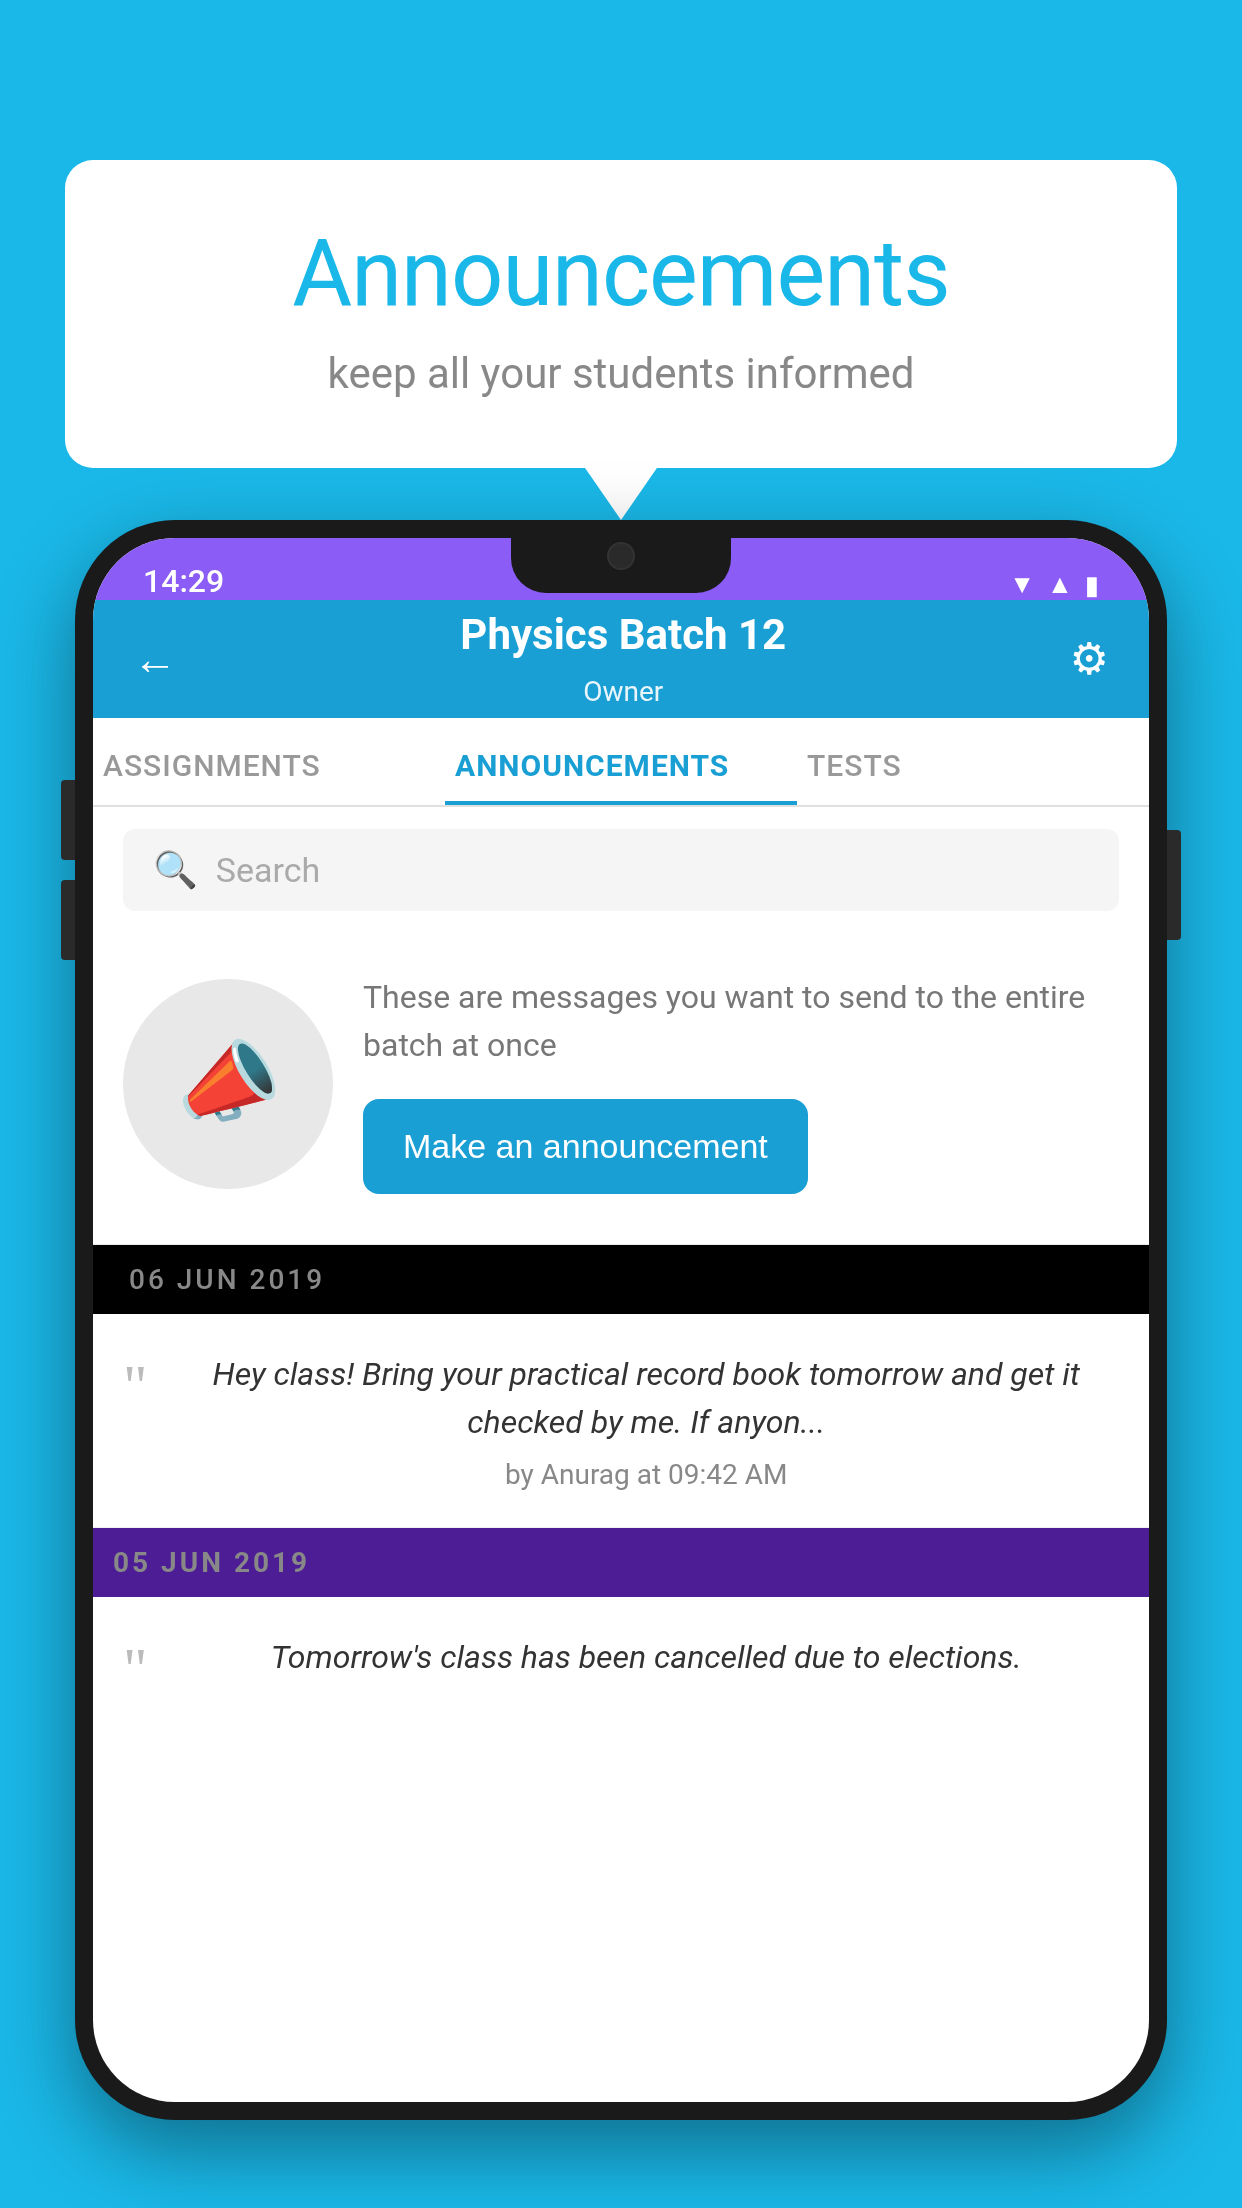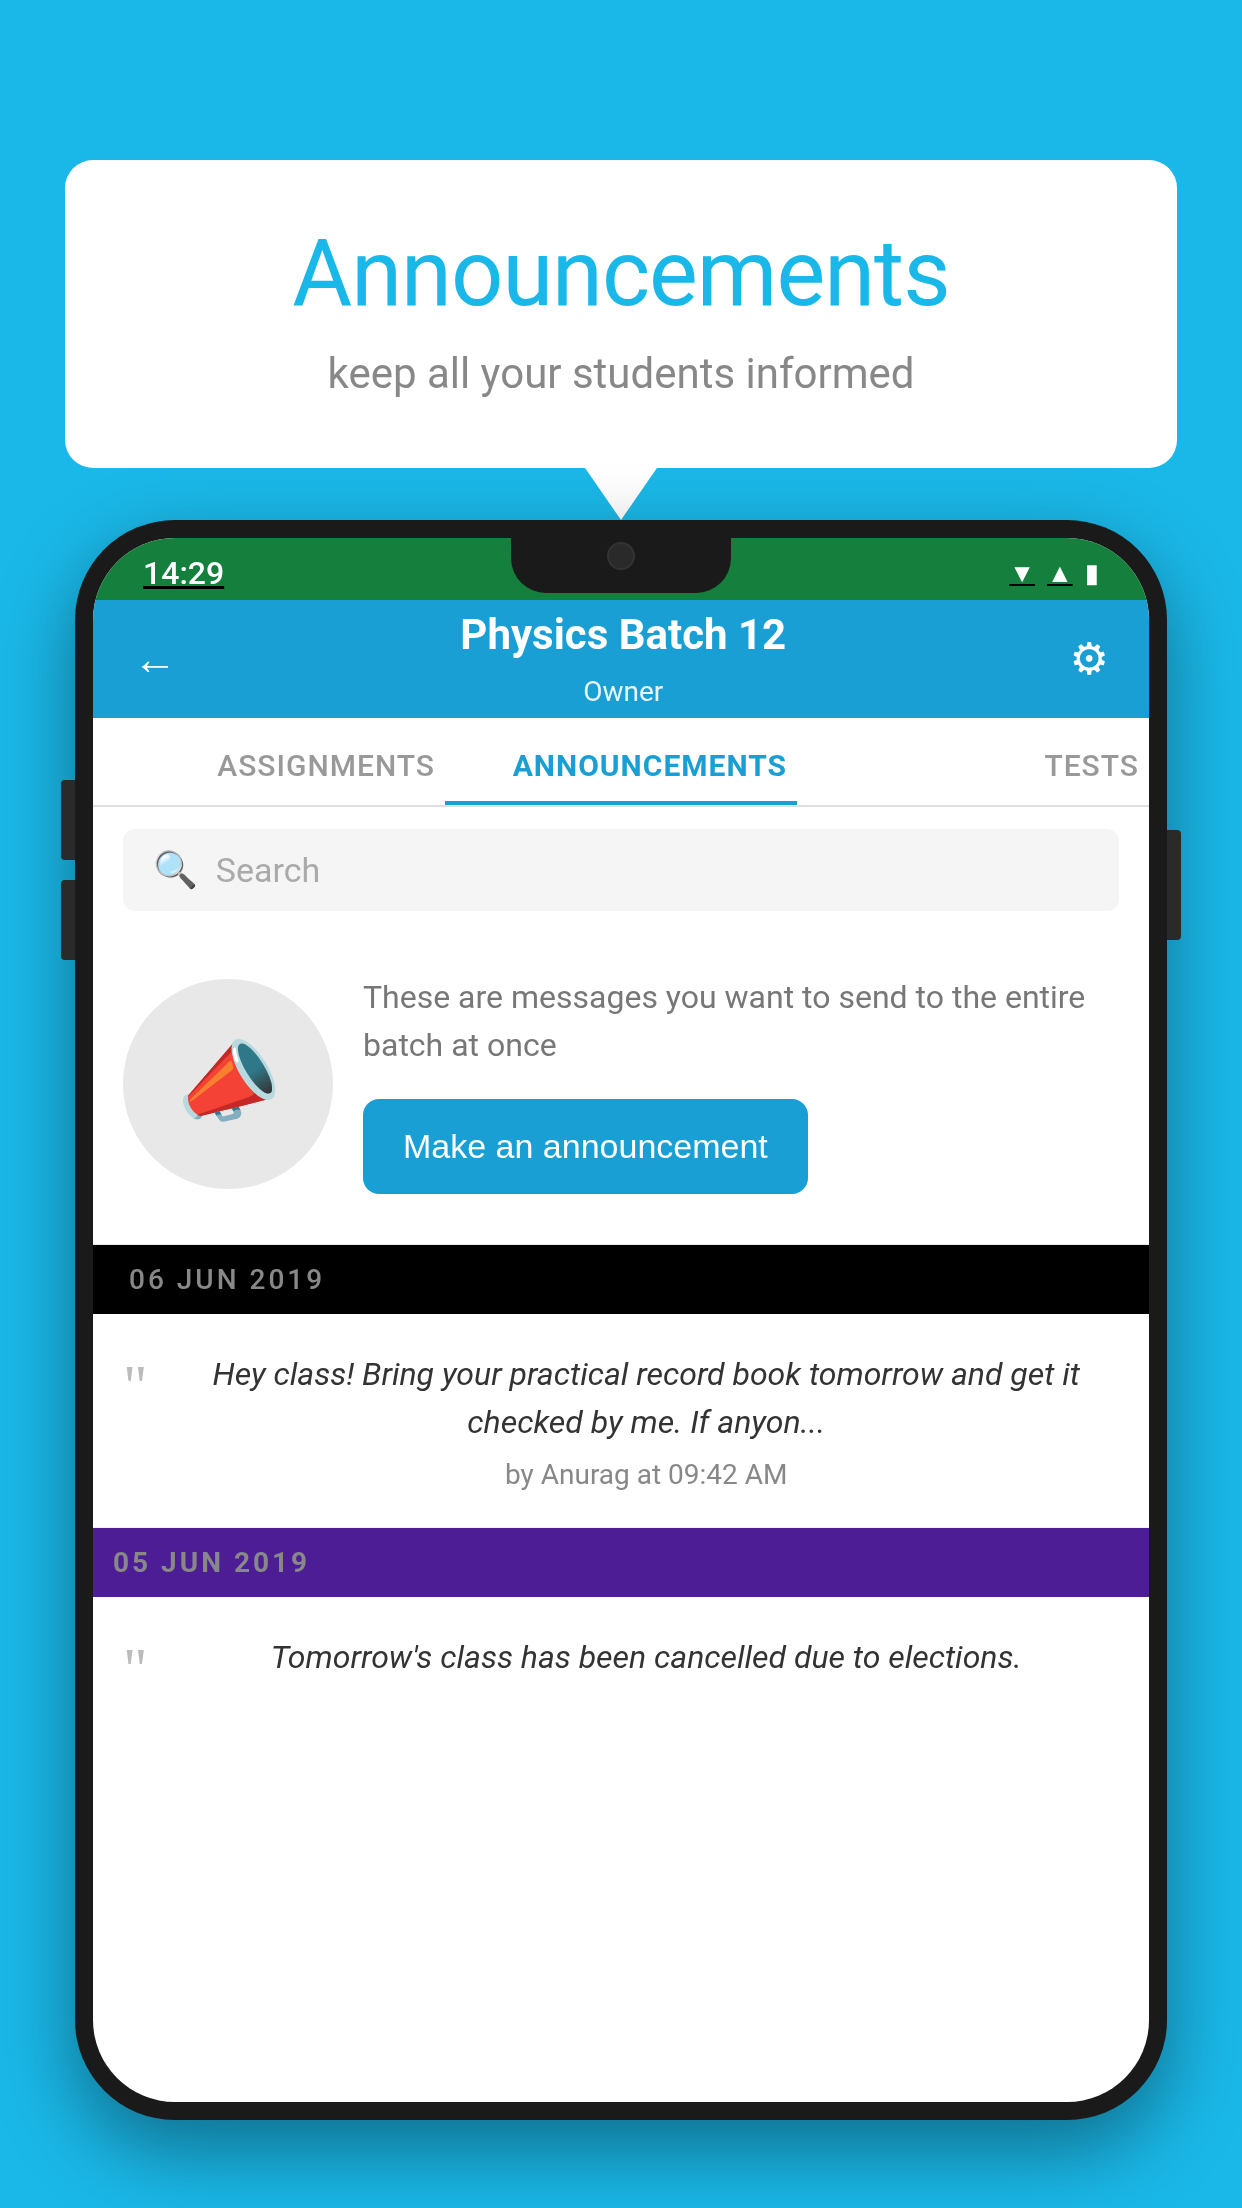--- a/index.html
+++ b/index.html
@@ -116,14 +116,13 @@
 
     
     .status-bar {
-      background: #15803d;
+      background: #8b5cf6;
       height: 62px;
       display: flex;
-      align-items: center;
+      align-items: flex-end;
       justify-content: space-between;
       padding: 0 50px;
       padding-top: 8px;
-      text-decoration: underline;
     }
 
     .status-time {

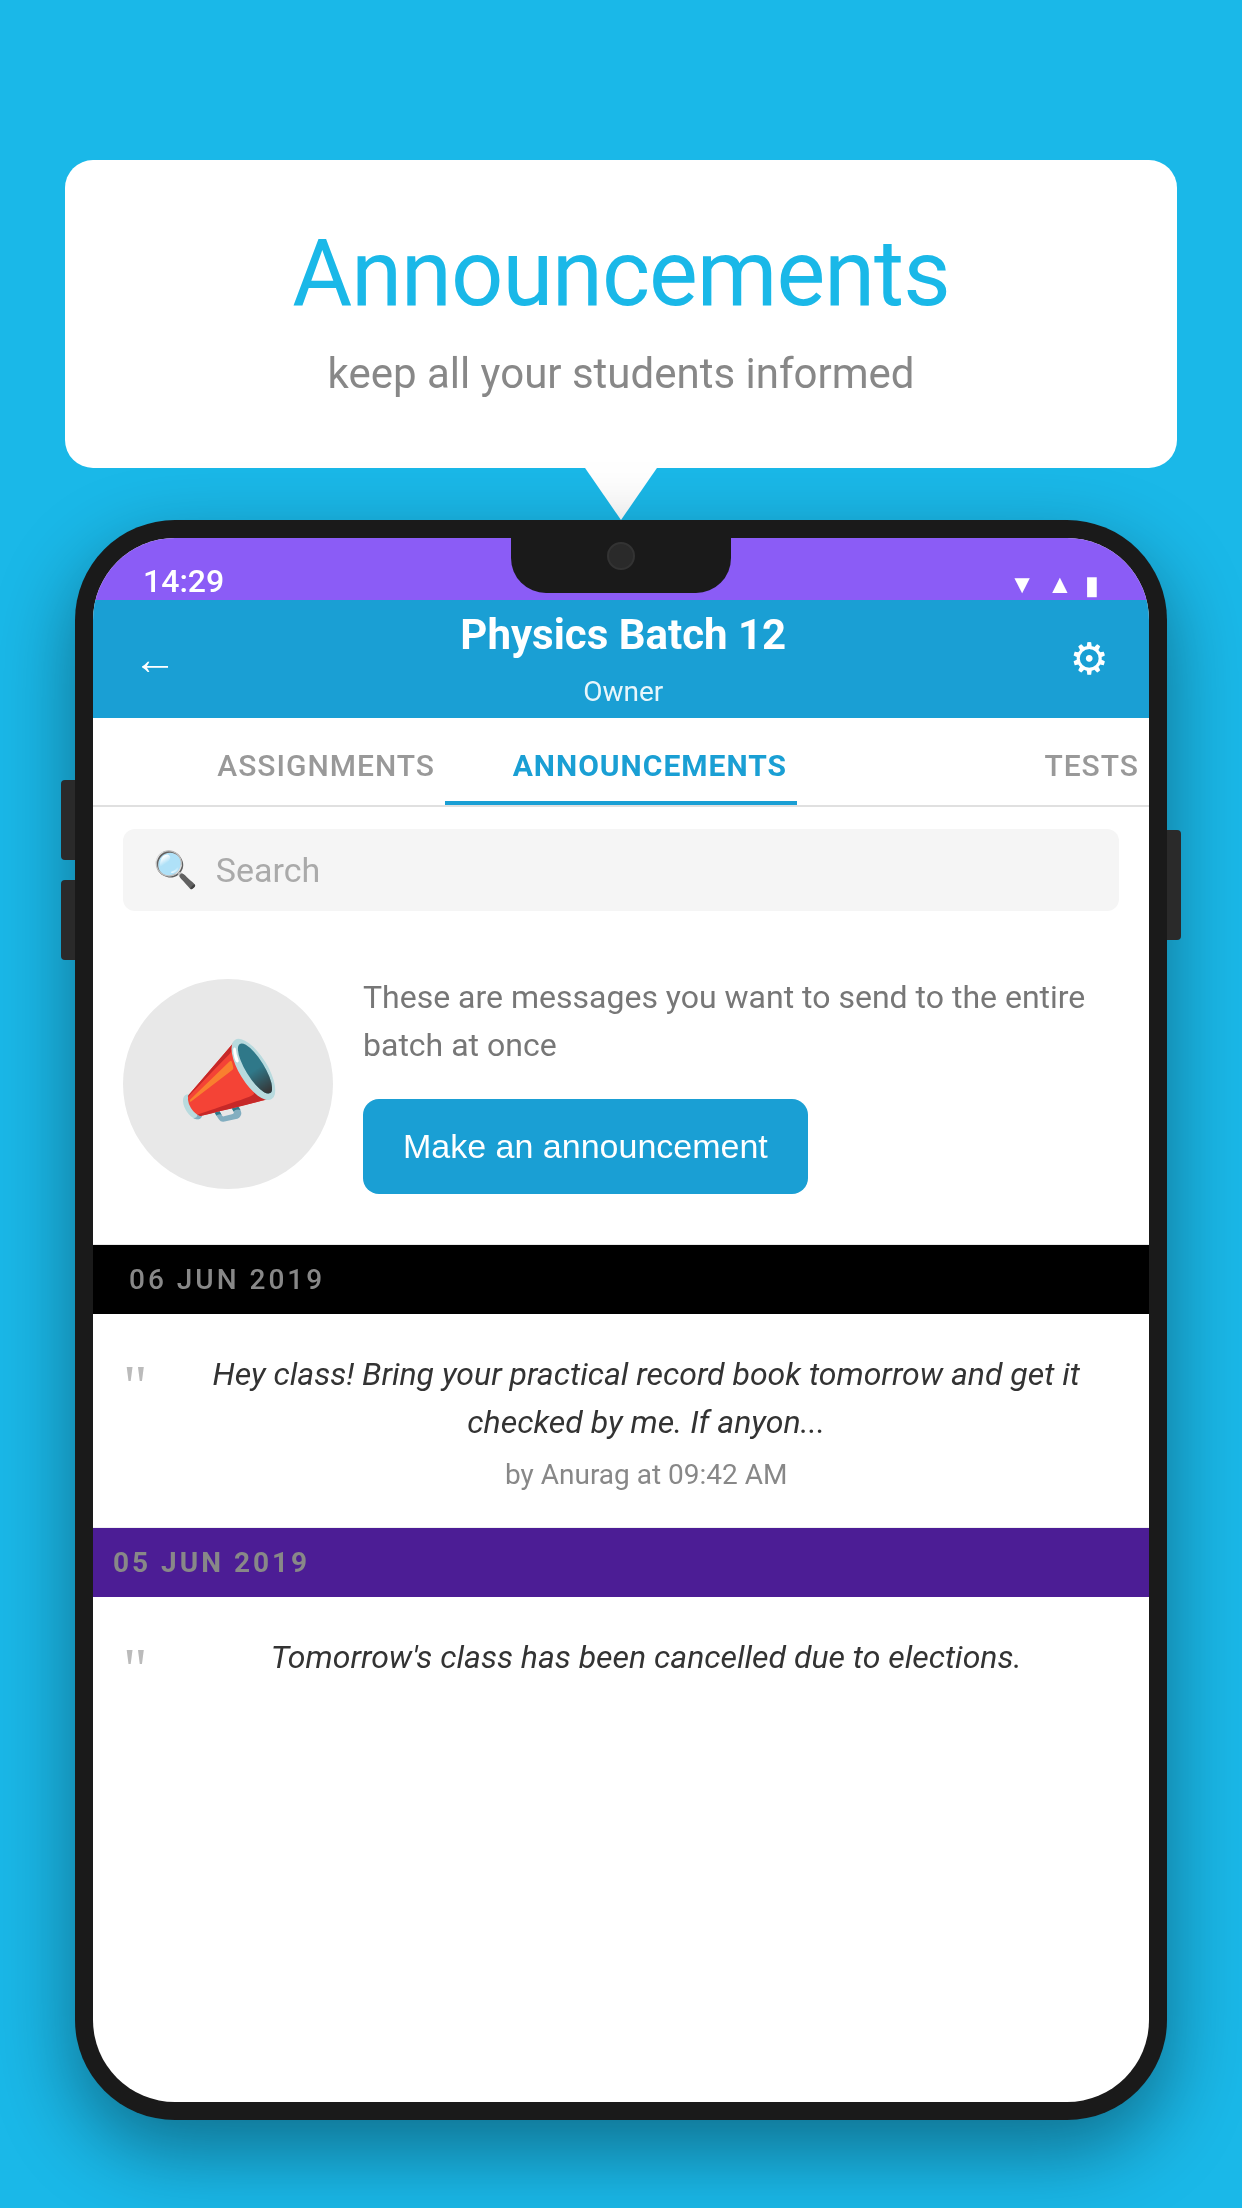--- a/index.html
+++ b/index.html
@@ -190,7 +190,7 @@
 
     .tab {
       flex: 1;
-      text-align: right;
+      text-align: left;
       padding: 30px 10px 22px;
       font-size: 30px;
       font-weight: 500;

